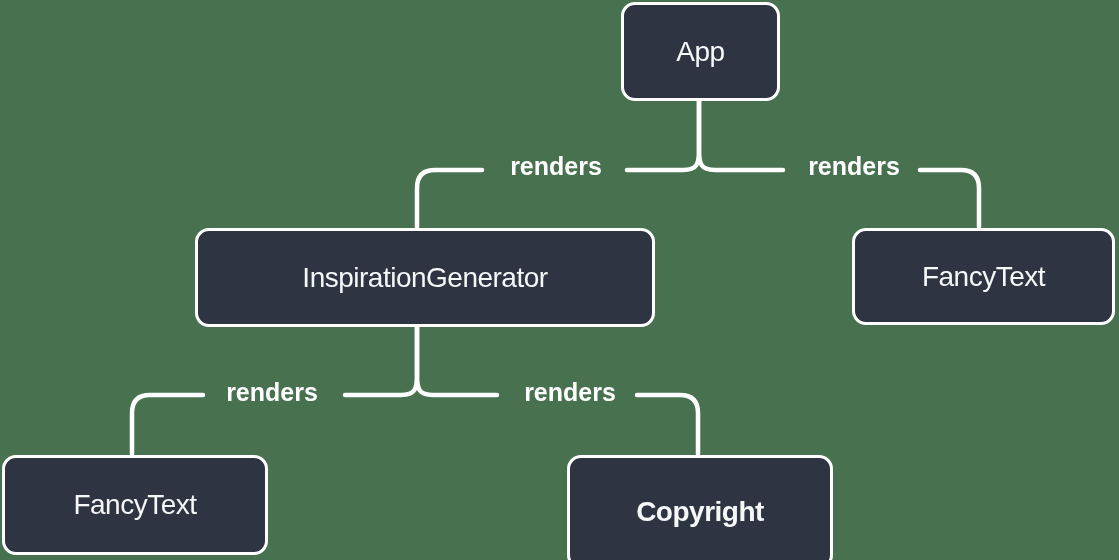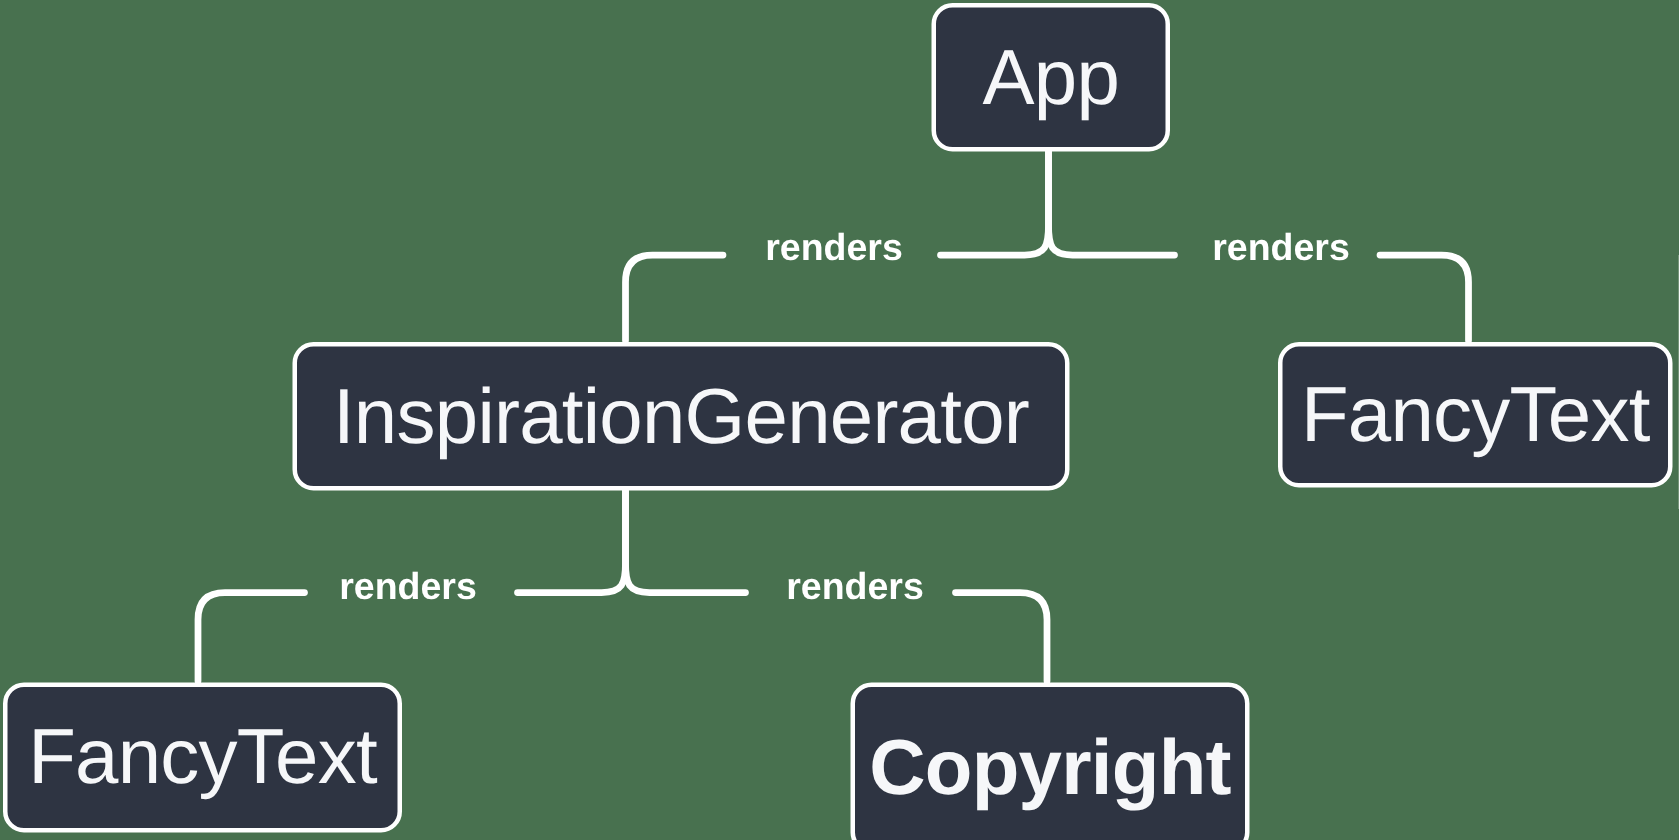--- a/index.html
+++ b/index.html
@@ -33,7 +33,7 @@
     border: 3px solid #FFFFFF;
     border-radius: 14px;
     color: #F6F7F9;
-    font-size: 52px;
+    font-size: 28px;
     font-weight: 500;
     letter-spacing: -0.5px;
     display: flex;

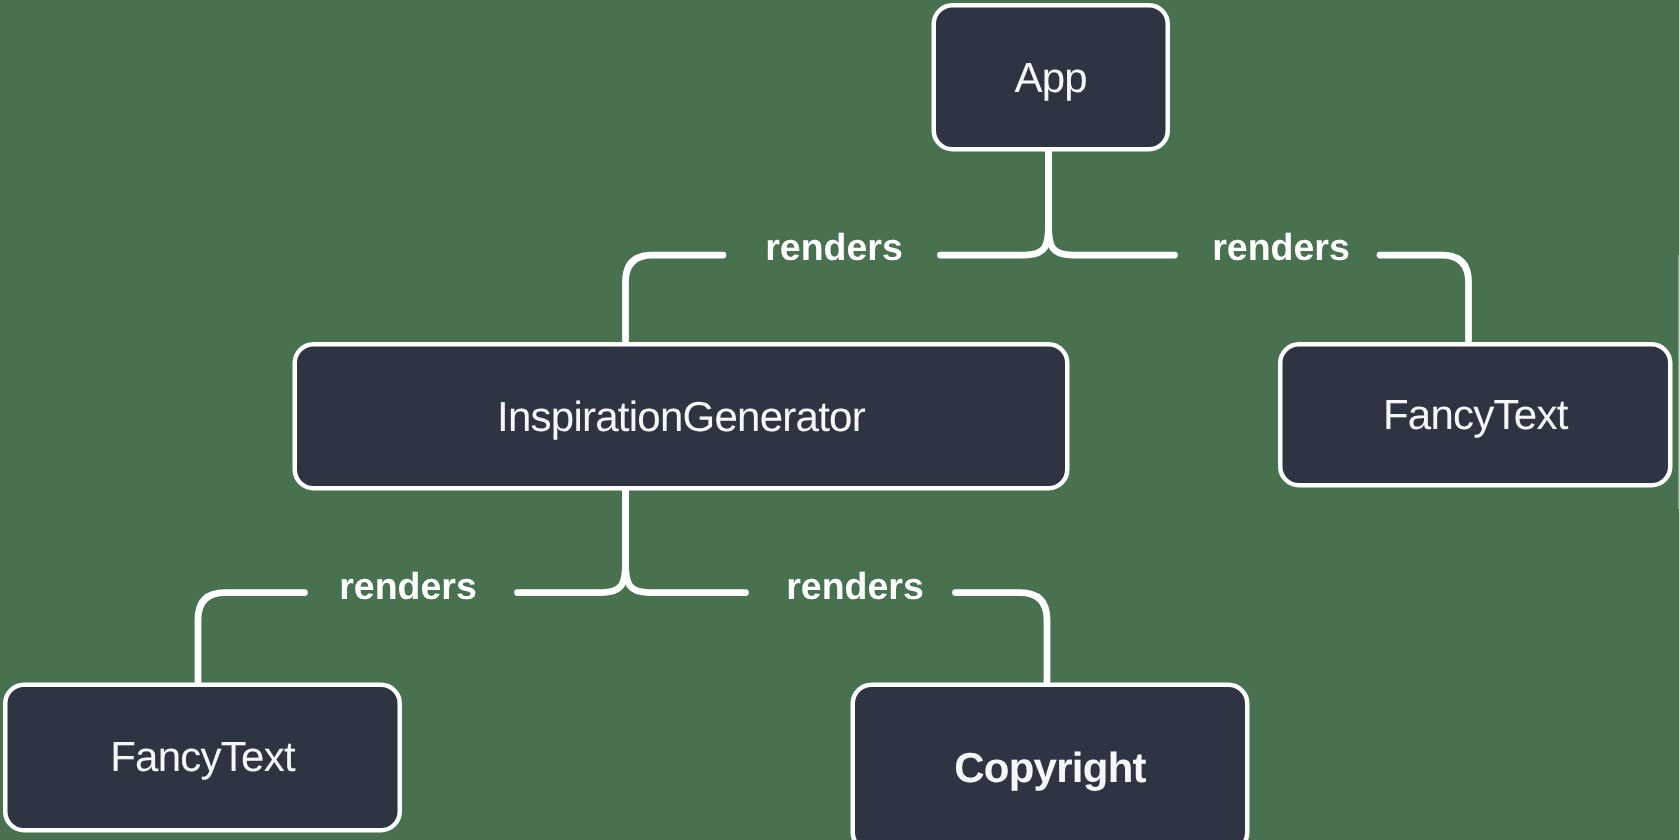--- a/index.html
+++ b/index.html
@@ -43,7 +43,7 @@
   }
 
   .node-app            { left: 621px; top:   2px; width: 159px; height:  99px; }
-  .node-inspiration    { left: 195px; top: 228px; width: 518px; height:  99px; }
+  .node-inspiration    { left: 195px; top: 228px; width: 460px; height:  99px; }
   .node-fancytext-top  { left: 852px; top: 228px; width: 263px; height:  97px; }
   .node-fancytext-bot  { left:   2px; top: 455px; width: 266px; height: 100px; }
   .node-copyright      { left: 567px; top: 455px; width: 266px; height:  114px; font-weight: bold; }

